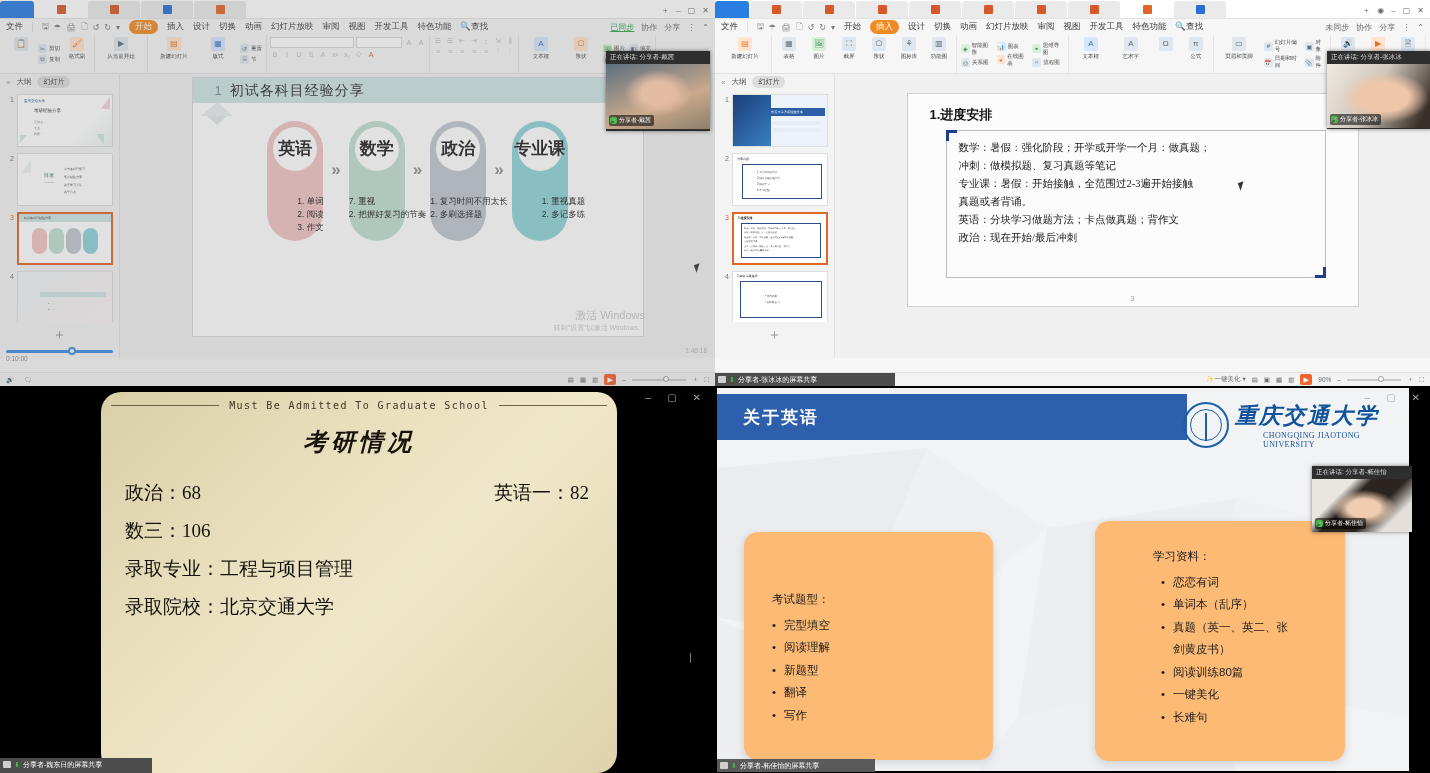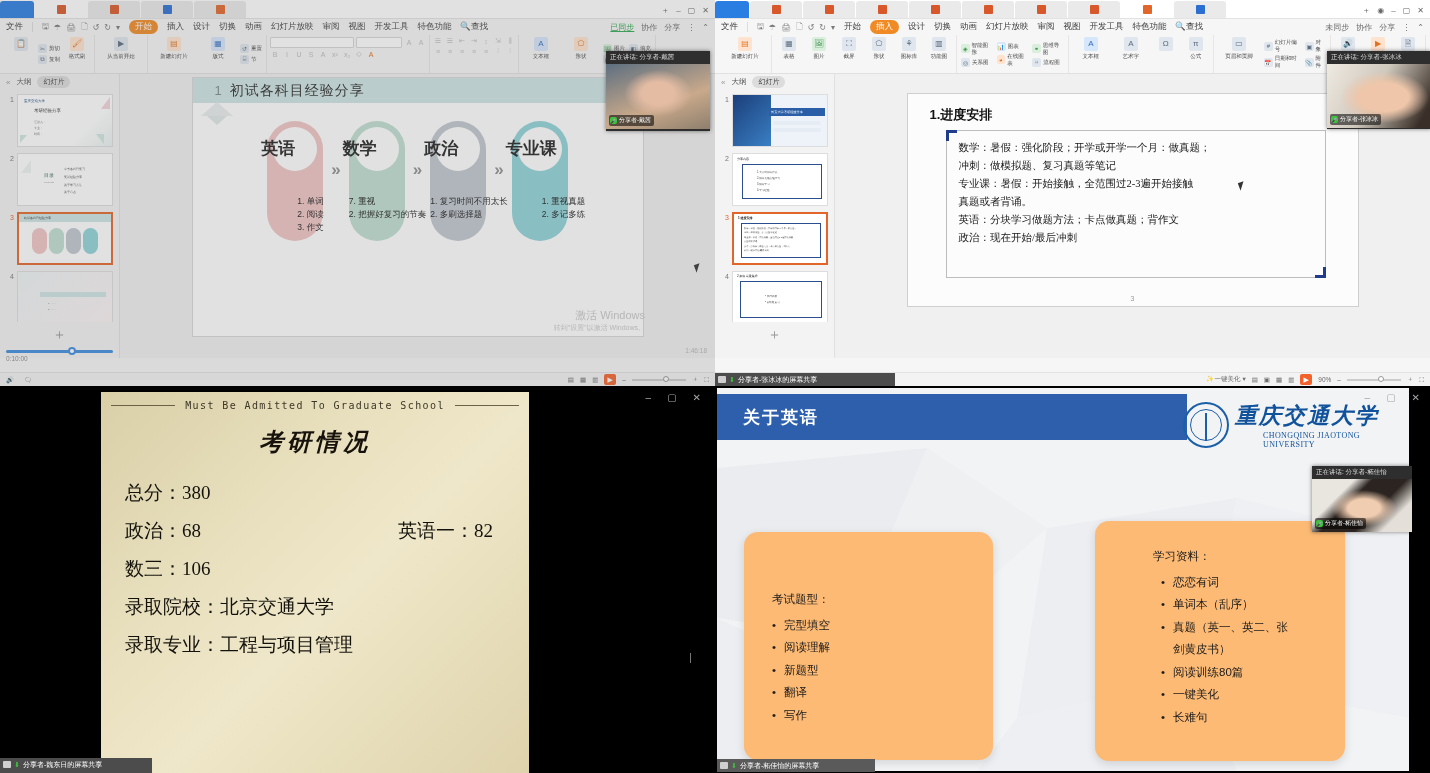--- a/index.html
+++ b/index.html
@@ -110,7 +110,7 @@
   .pill-col { position:relative; width:68px; display:flex; flex-direction:column; align-items:center;}
   .pill-shape { width:56px; height:120px; border-radius:30px; display:flex; flex-direction:column; align-items:center; padding-top:6px;}
   .pill-shape .circ { width:44px;height:44px;border-radius:50%;background:#fff;}
-  .pill-name { position:absolute; top:16px; width:100%; text-align:left; font-size:17px; font-weight:bold; color:#222;}
+  .pill-name { position:absolute; top:16px; width:100%; text-align:center; font-size:17px; font-weight:bold; color:#222;}
   .pill-items { position:absolute; top:74px; width:150px; font-size:8.5px; color:#1b1b1b; line-height:1.55; left:6px;}
   .pill-items.narrow { width:60px; left:6px;margin-left:30px;}
   .arrow { font-size:17px; color:#8f8f8f; margin:0 2px; padding-bottom:22px; font-weight:bold;}

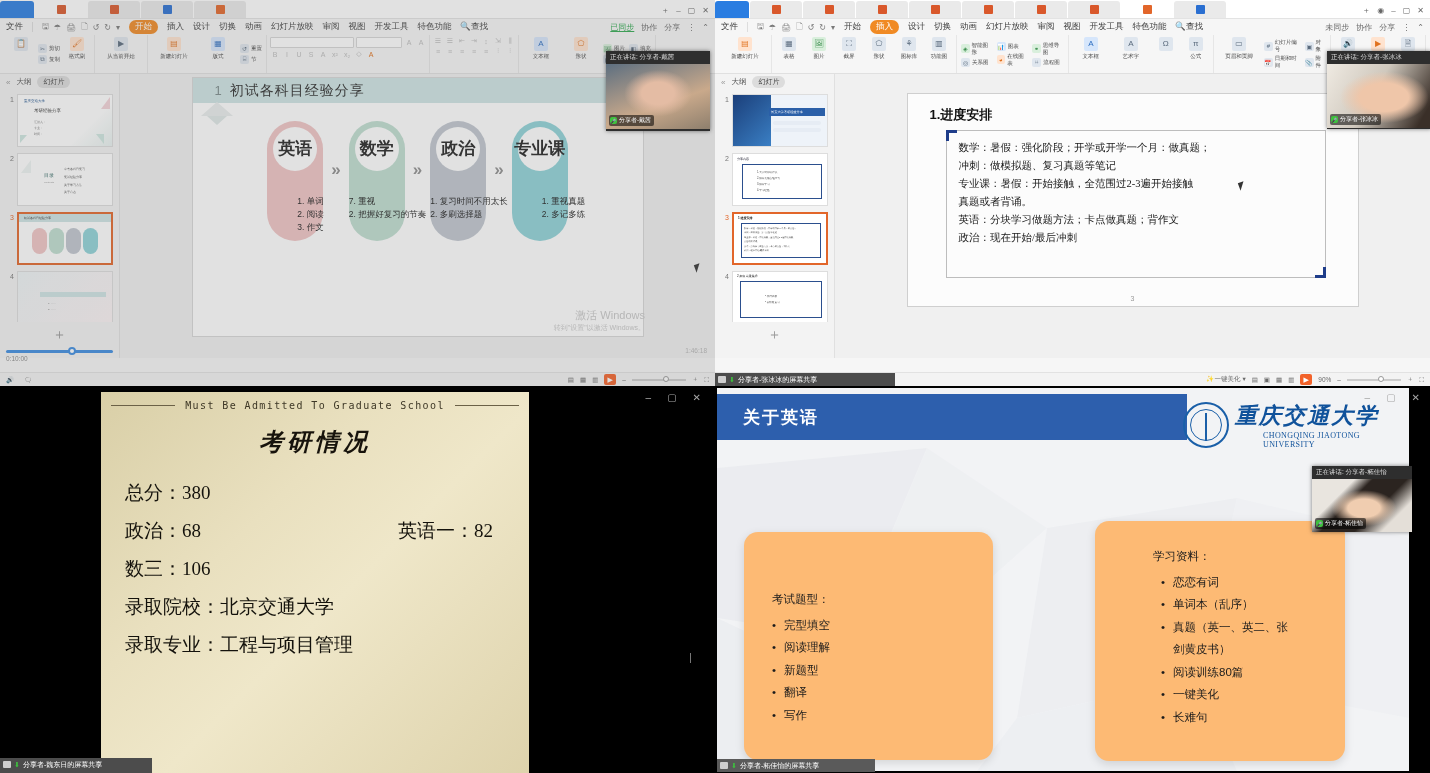--- a/index.html
+++ b/index.html
@@ -128,9 +128,9 @@
   .s2-pg { position:absolute; bottom:4px; left:0; right:0; text-align:center; font-size:7px; color:#999;}
 
   
-  .show-bl { position:absolute; left:101px; top:6px; width:428px; height:381px;
+  .show-bl { position:absolute; left:101px; top:6px; width:516px; height:381px;
              background:linear-gradient(135deg,#d9cfa7 0%,#e9e0bf 35%,#efe7c9 55%,#ded3ac 100%);
-             overflow:hidden;}
+             overflow:hidden;border-radius:20px;}
   .bl-top { height:26px; display:flex; align-items:center; justify-content:center; position:relative;}
   .bl-top .rule { flex:1; height:1px; background:#6b6147; margin:0 10px;}
   .bl-eng { font-size:10px; color:#3d3726; letter-spacing:1.4px; font-family:"DejaVu Sans Mono",monospace;}

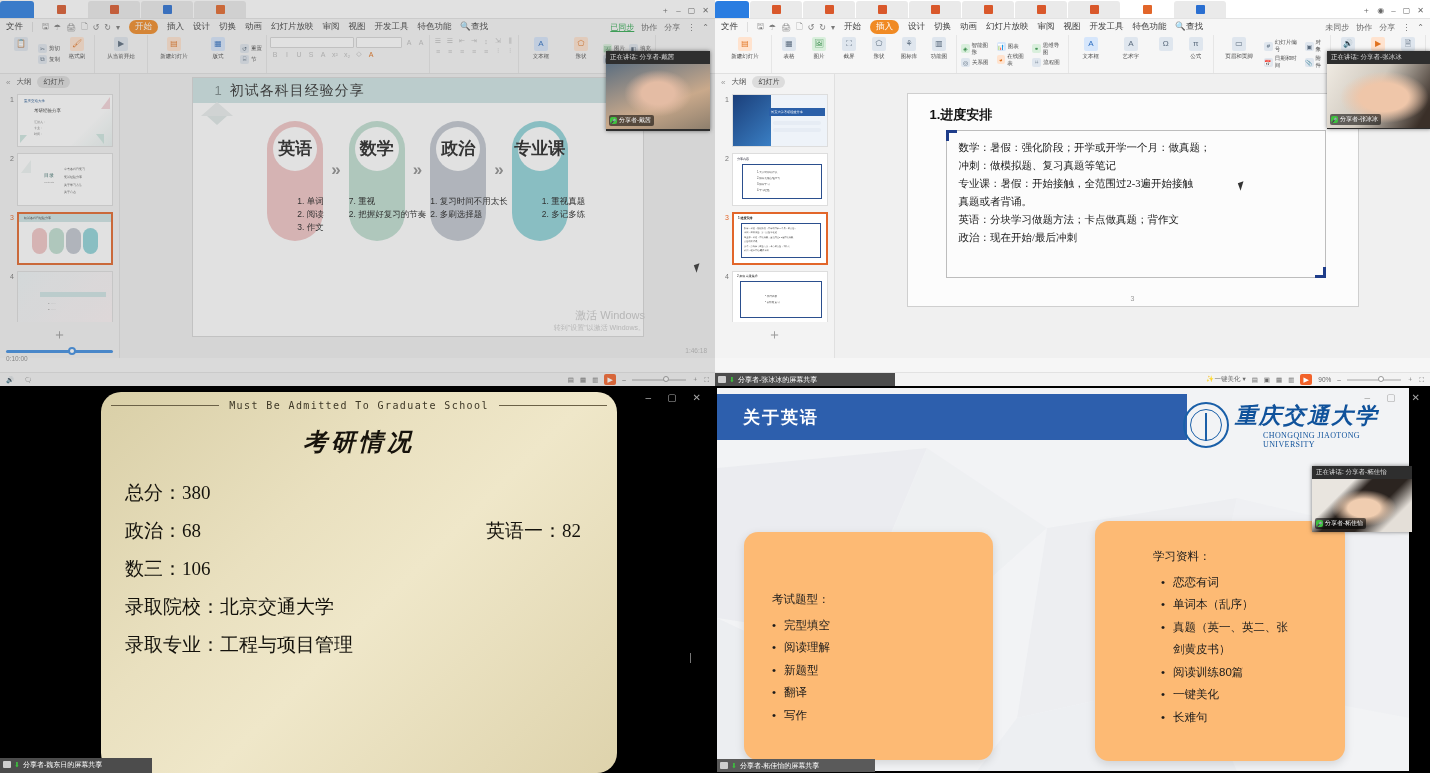--- a/index.html
+++ b/index.html
@@ -848,9 +848,6 @@
       <div class="bl-h1">考研情况</div>
       <div class="bl-rows">
         <div class="r">
-          <span>总分：380</span>
-        </div>
-        <div class="r">
           <span>政治：68</span>
           <span class="c2">英语一：82</span>
         </div>

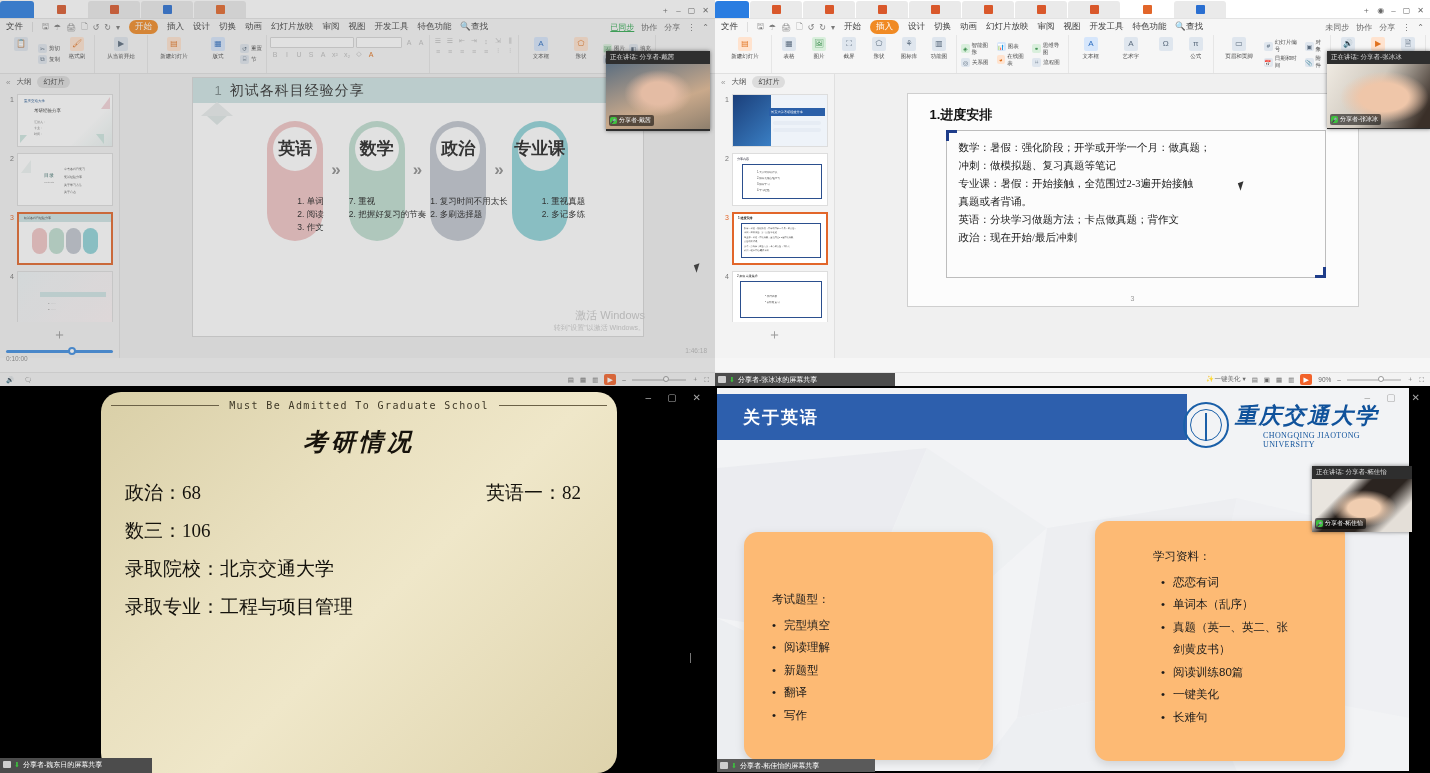--- a/index.html
+++ b/index.html
@@ -139,7 +139,7 @@
   .bl-rows { padding:16px 0 0 24px; font-size:19px; color:#14120c;
              font-family:"Liberation Serif","DejaVu Serif",serif; line-height:2.0;}
   .bl-rows .r { display:flex; }
-  .bl-rows .c2 { margin-left:auto; margin-right:36px;}
+  .bl-rows .c2 { margin-left:auto; margin-right:28px;}
   .bl-rows .c2b { margin-left:auto; margin-right:10px;}
   .bl-winbtns { position:absolute; right:8px; top:4px; display:flex; gap:14px; color:#9a9a9a; font-size:10px;}
 

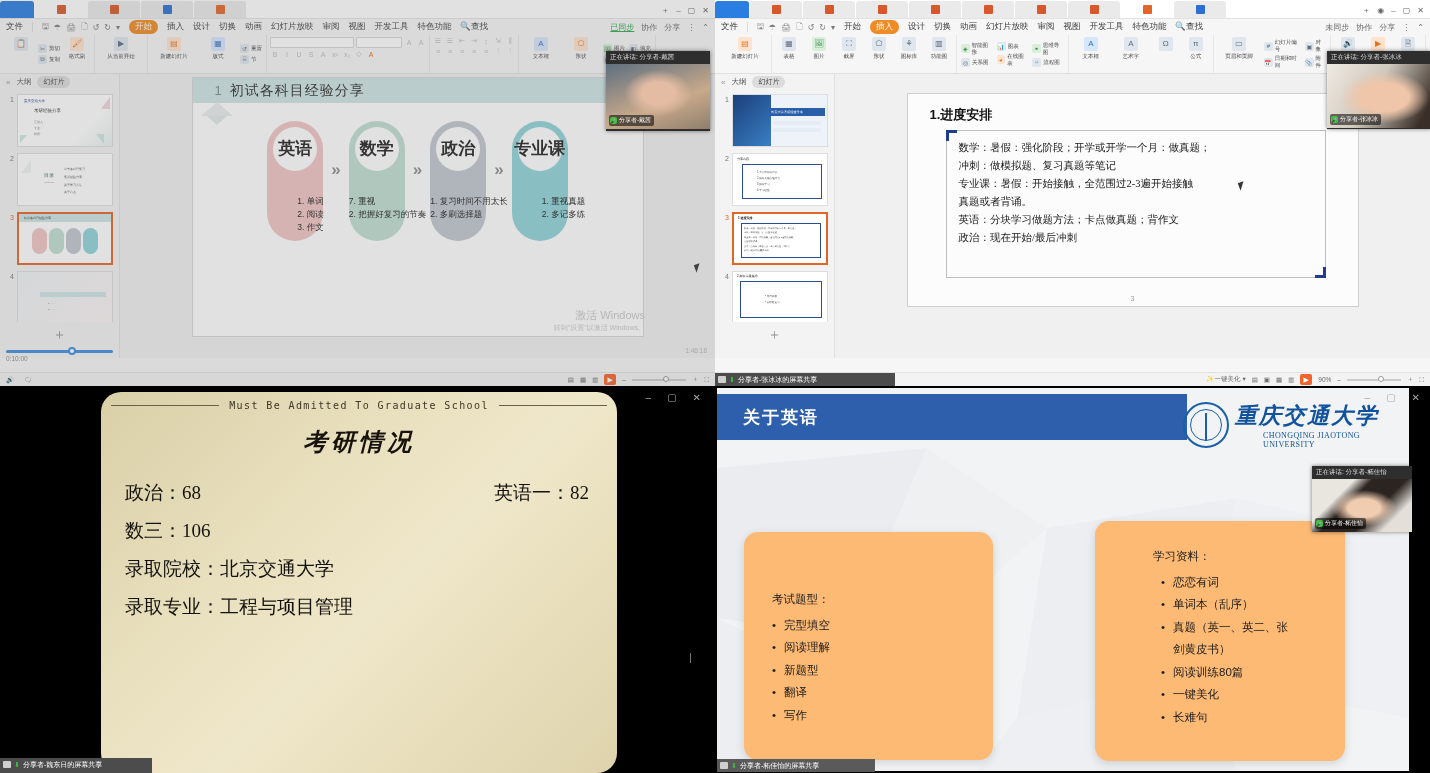--- a/index.html
+++ b/index.html
@@ -855,10 +855,10 @@
           <span>数三：106</span>
         </div>
         <div class="r">
+          <span>录取专业：工程与项目管理</span>
+        </div>
+        <div class="r">
           <span>录取院校：北京交通大学</span>
-        </div>
-        <div class="r">
-          <span>录取专业：工程与项目管理</span>
         </div>
       </div>
     </div>

